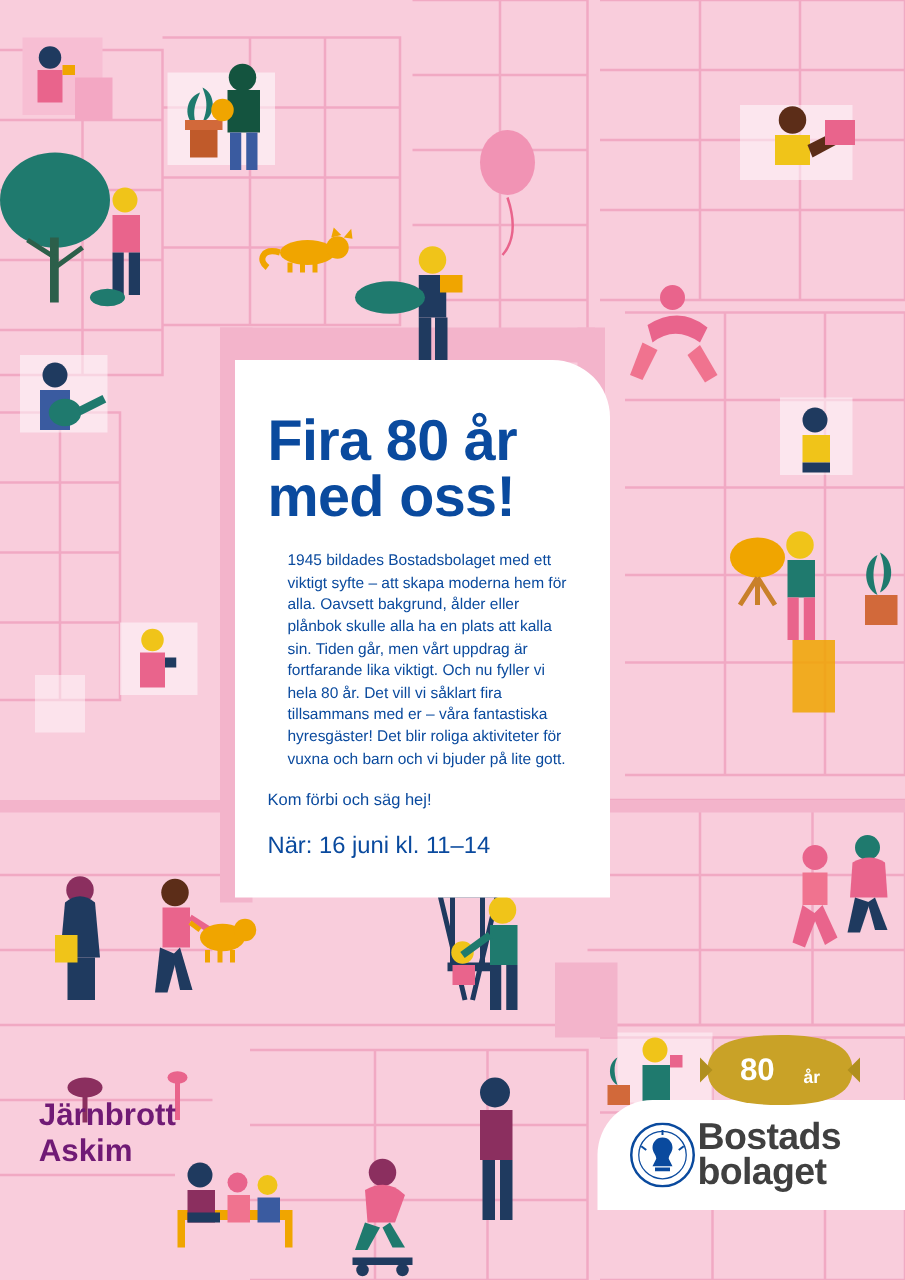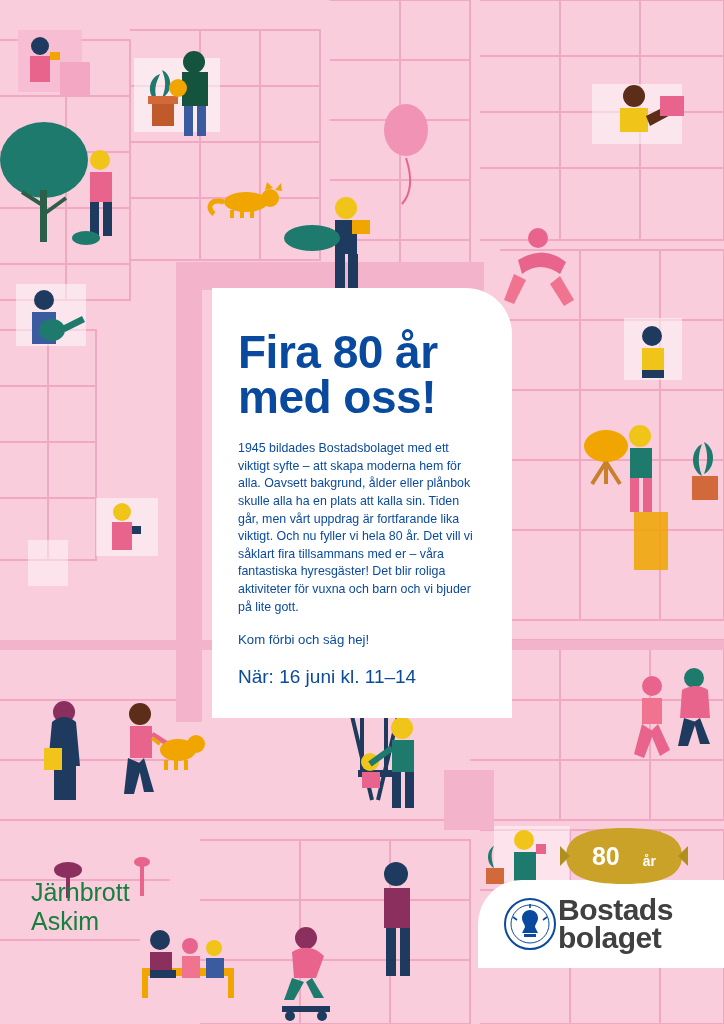--- a/index.html
+++ b/index.html
@@ -30,7 +30,7 @@
   
   .card {
     position: absolute;
-    left: 212px;
+    left: 188px;
     top: 288px;
     width: 300px;
     height: 430px;

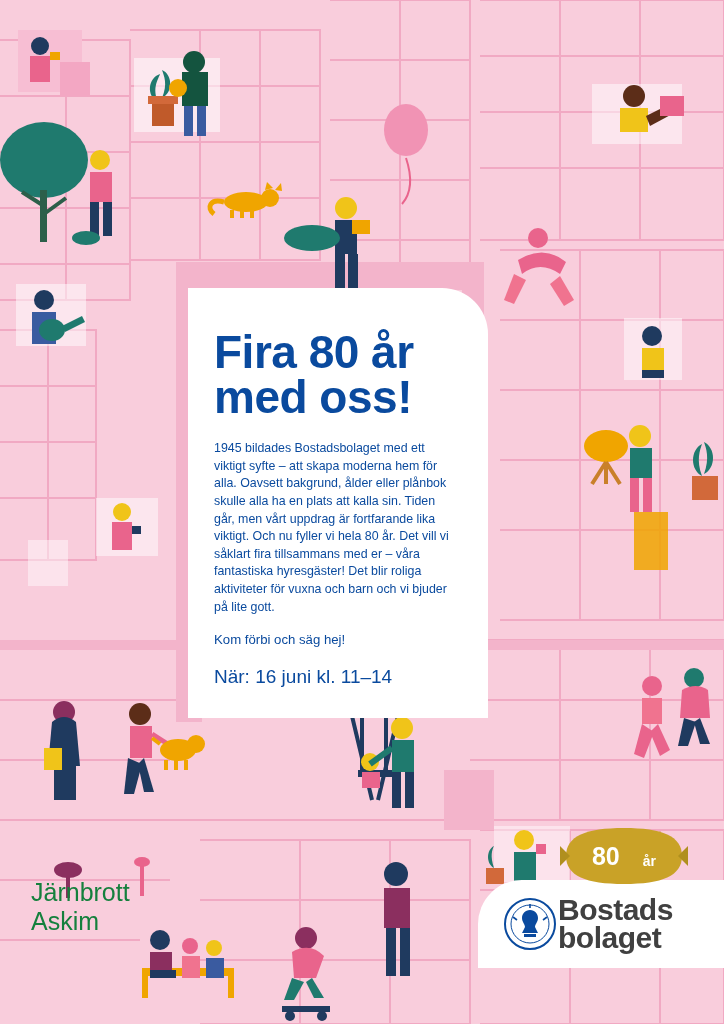--- a/index.html
+++ b/index.html
@@ -54,7 +54,7 @@
     color: #0a4a9e;
     font-size: 12.4px;
     line-height: 1.42;
-    margin: 0 0 16px 0;
+    margin: 0 0 16px 16px;
     max-width: 252px;
   }
   .sub-cta {

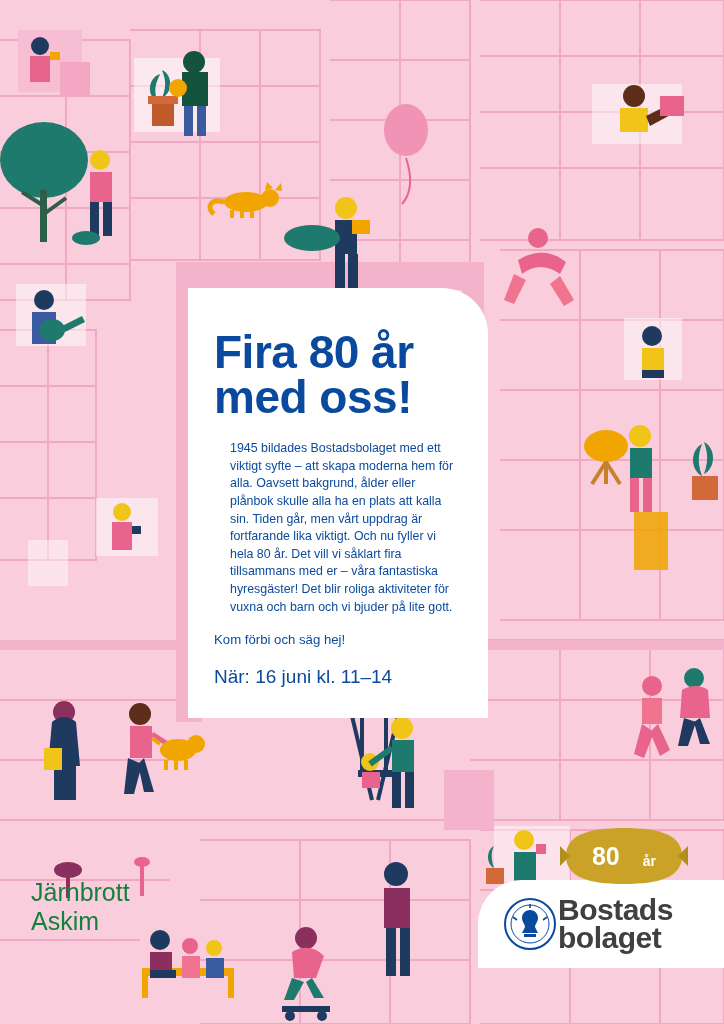--- a/index.html
+++ b/index.html
@@ -80,9 +80,9 @@
     position: absolute;
     left: 31px;
     top: 878px;
-    color: #15803d;
+    color: #701a75;
     font-size: 25px;
-    font-weight: normal;
+    font-weight: bold;
     line-height: 1.16;
     z-index: 25;
     white-space: pre-line;

